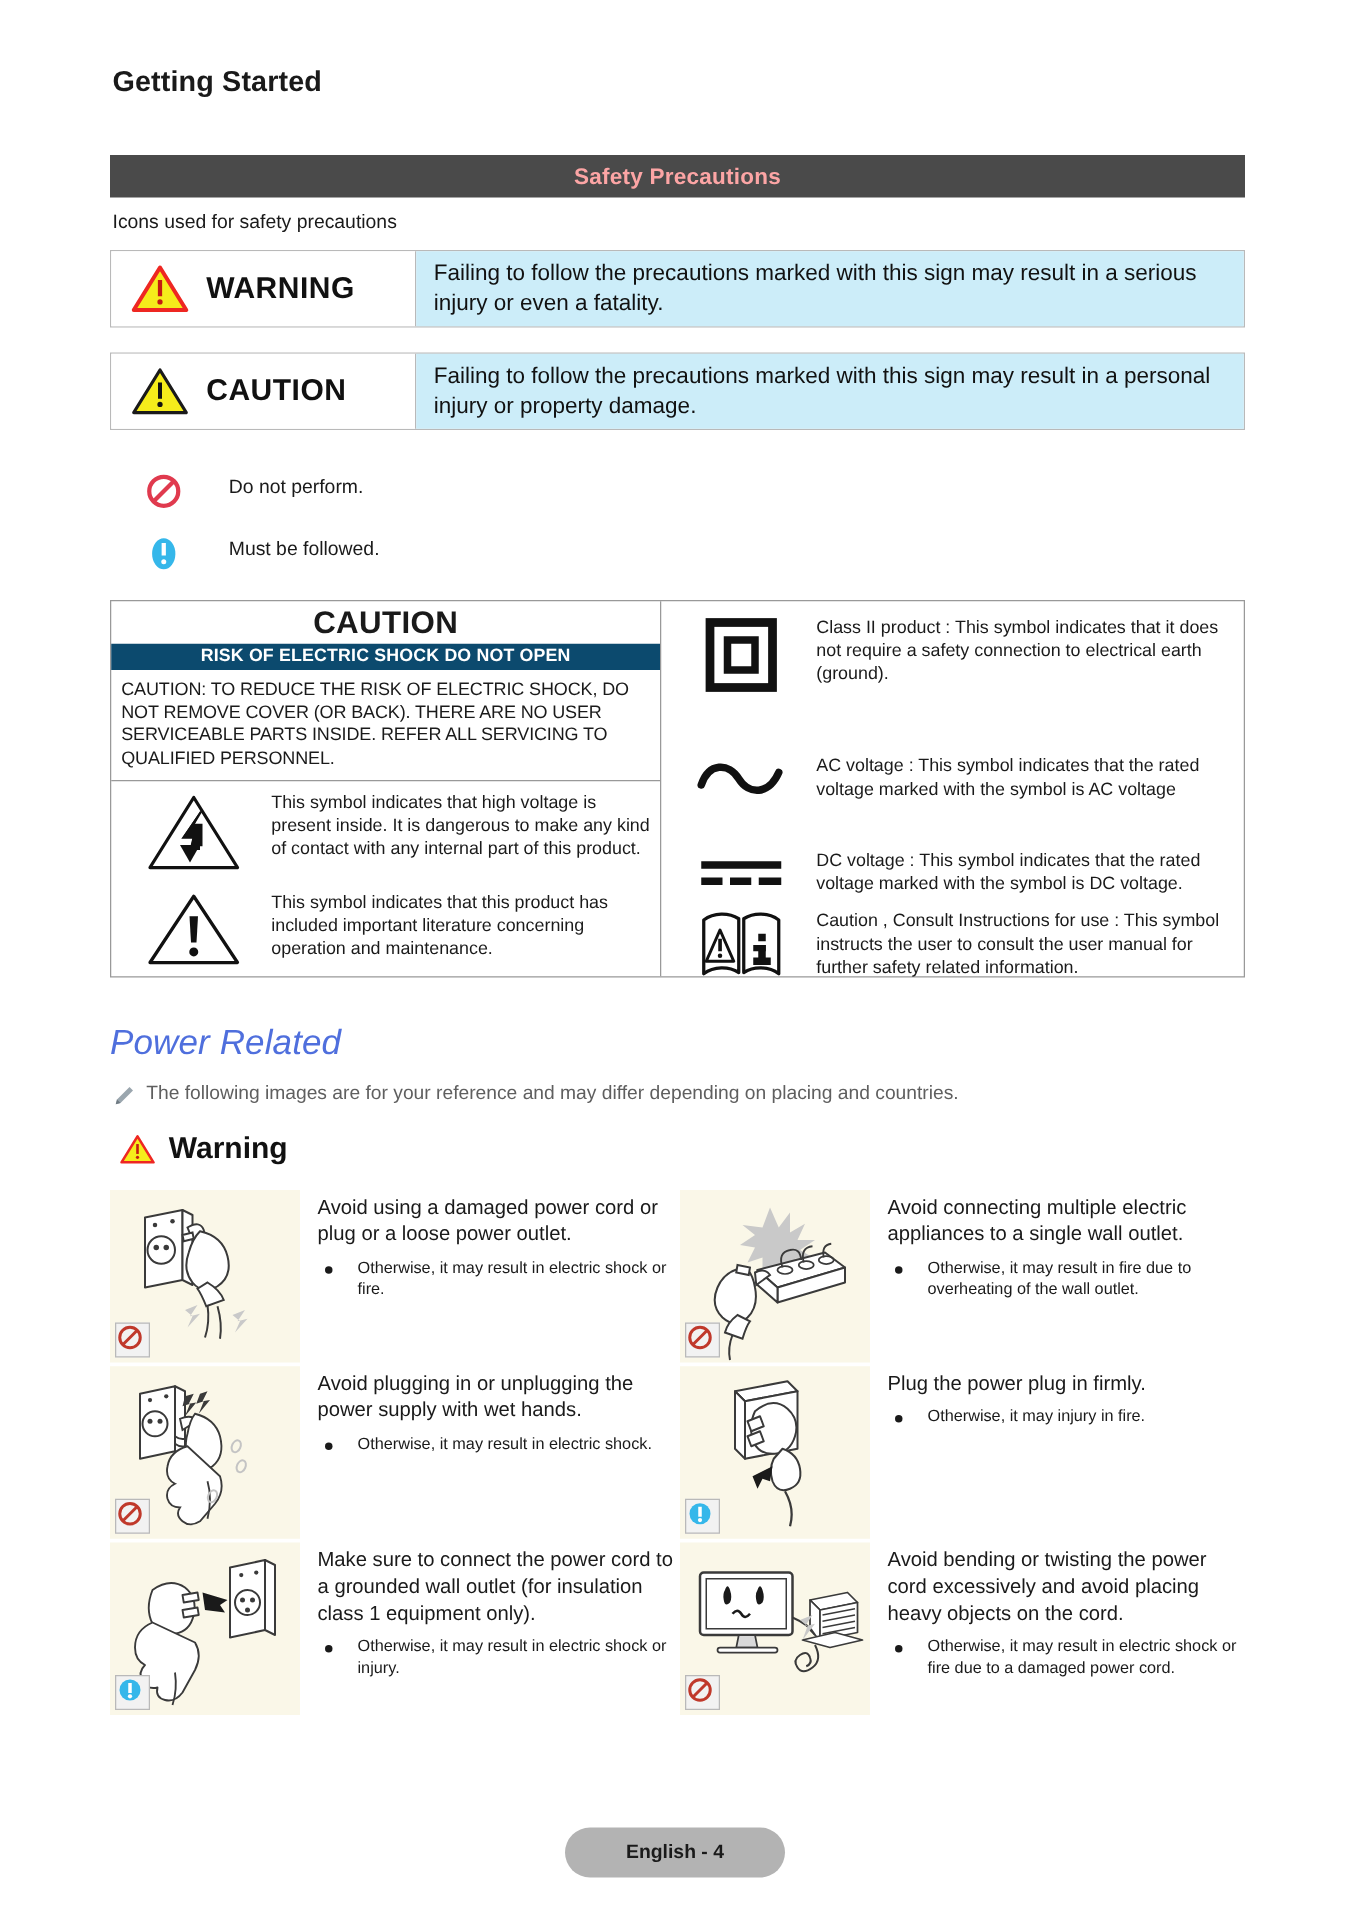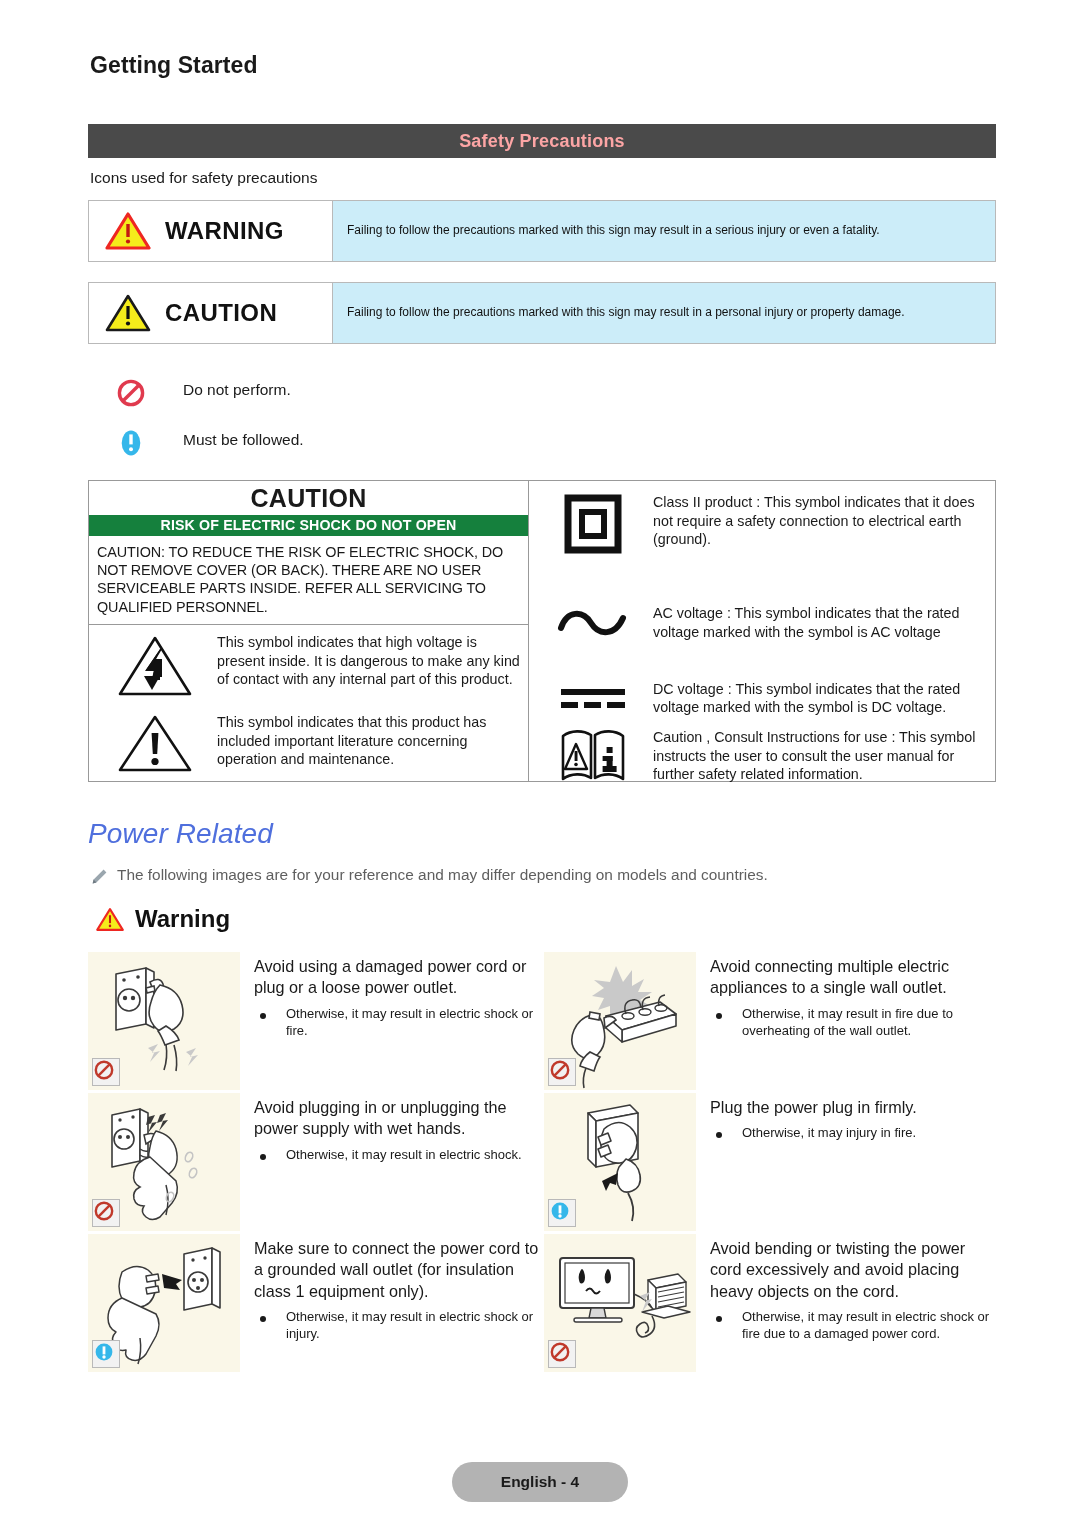--- a/index.html
+++ b/index.html
@@ -88,7 +88,7 @@
     flex: 1 1 auto;
     background: #ccedf9;
     padding: 8px 12px 8px 14px;
-    font-size: 12px;
+    font-size: 18px;
     line-height: 1.33;
     color: #111;
     display: flex;

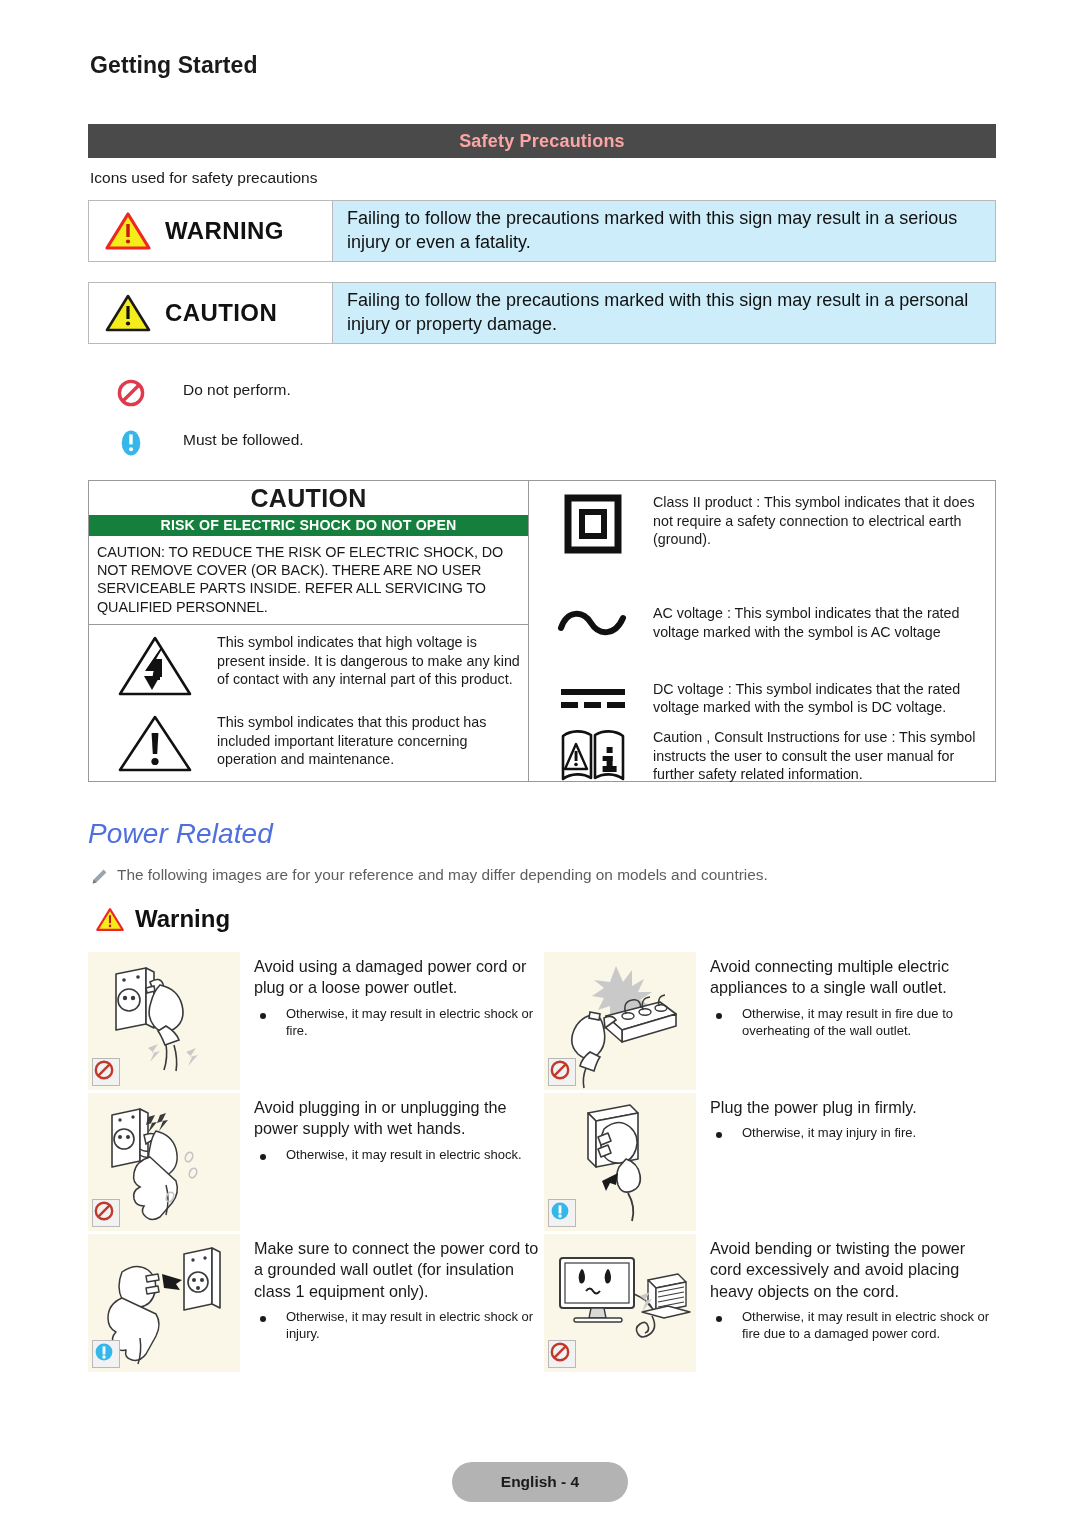--- a/index.html
+++ b/index.html
@@ -140,7 +140,7 @@
     letter-spacing: .3px;
   }
   .caution-band {
-    background: #15803d;
+    background: #0c4a6e;
     color: #ffffff;
     height: 27px;
     display: flex;

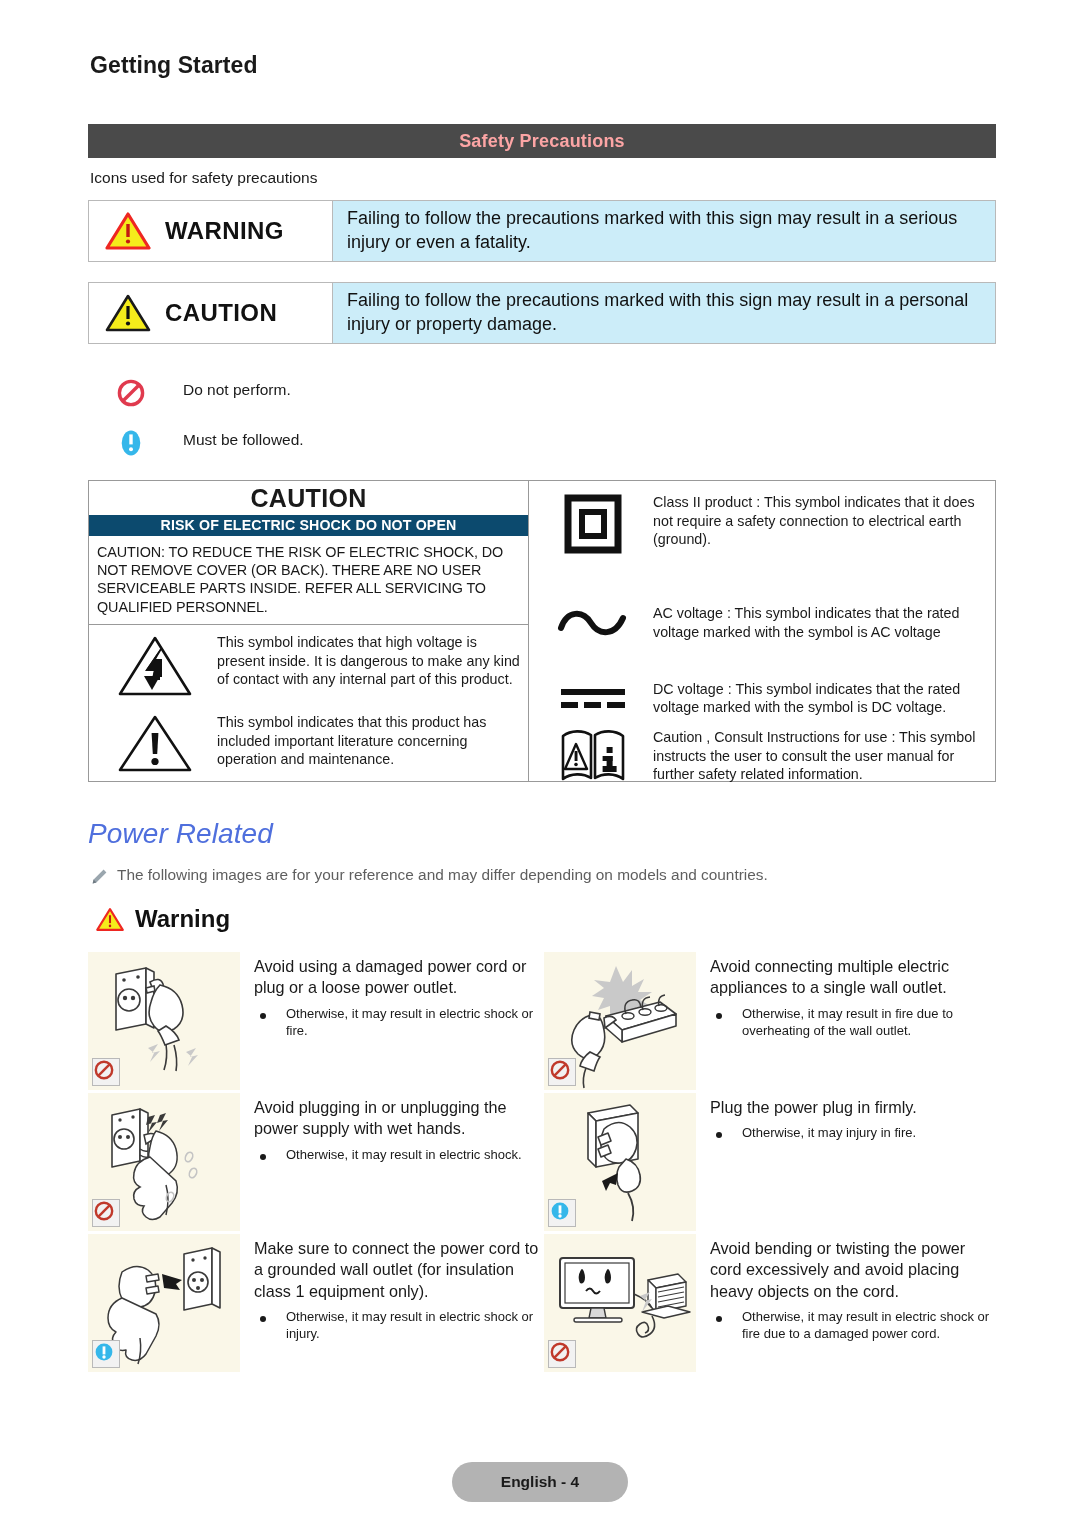--- a/index.html
+++ b/index.html
@@ -441,7 +441,7 @@
       <path d="M13.6 1.6 L16.4 4.4 L6.4 14.4 L2.6 15.4 L3.6 11.6 Z" fill="#9aa6ae"></path>
       <path d="M2.6 15.4 L3.6 11.6 L6.4 14.4 Z" fill="#6f7a82"></path>
     </svg>
-    <span>The following images are for your reference and may differ depending on models and countries.</span>
+    <span>The following images are for your reference and may differ depending on placing and countries.</span>
   </div>
 
   <div class="warning-head">

